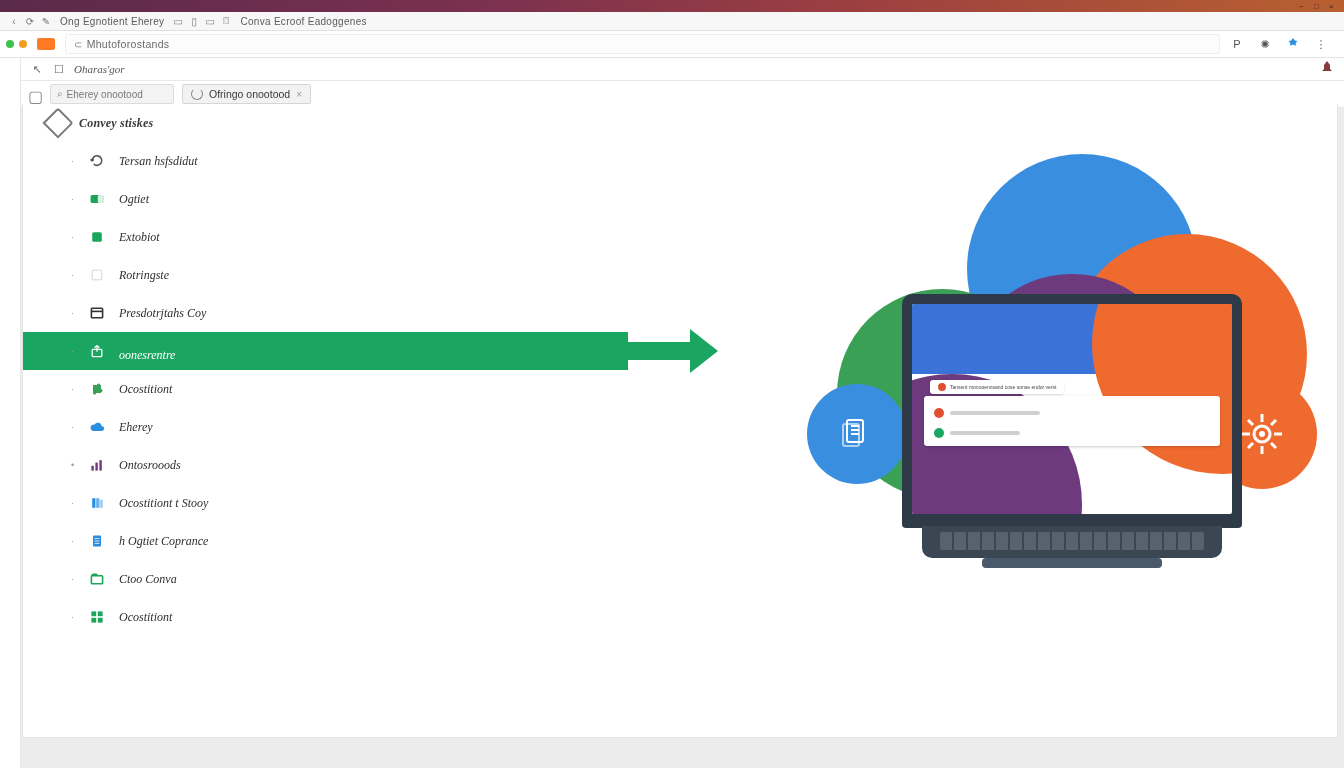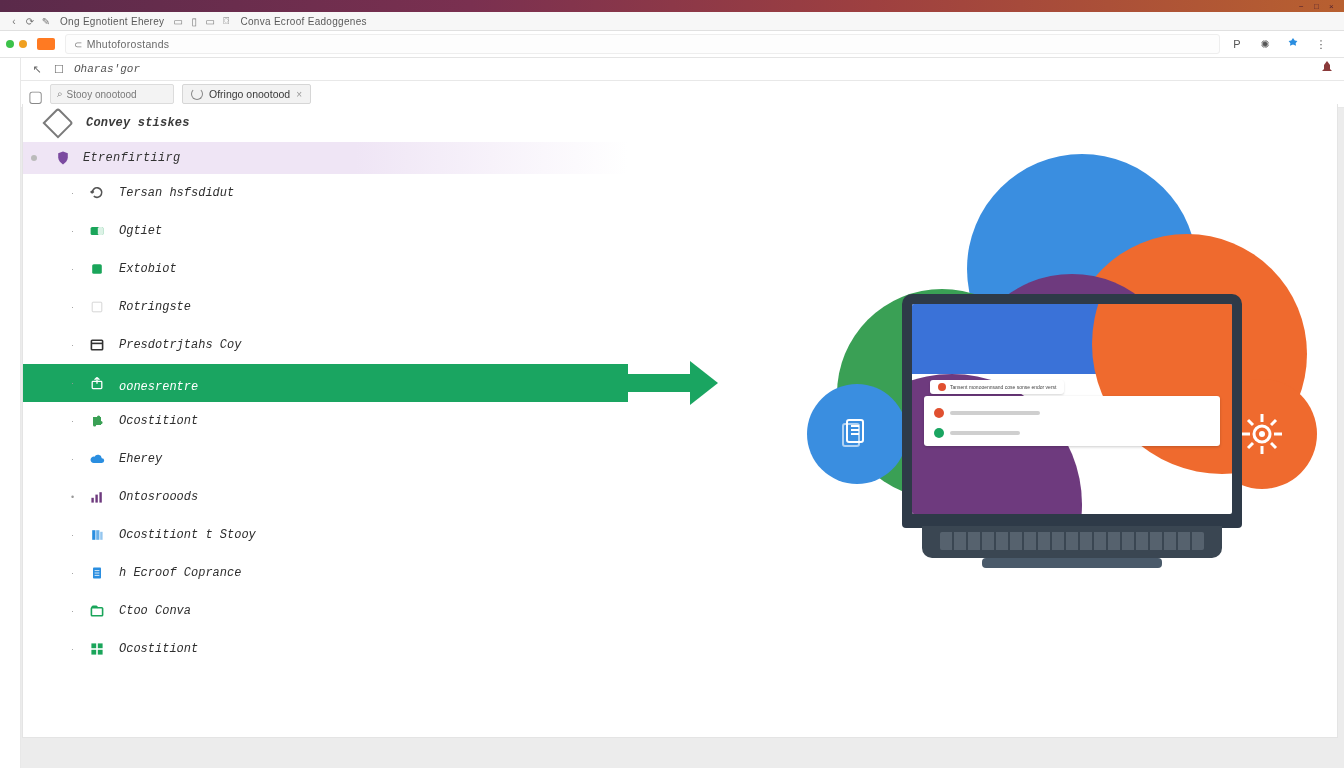--- a/index.html
+++ b/index.html
@@ -52,7 +52,7 @@
   .arrow-extend{position:absolute;left:380px;right:-90px;top:0;bottom:0;display:flex;align-items:center;}
   .arrow-bar{flex:1;height:18px;background:#1aa561;}
   .arrow-head{width:0;height:0;border-top:22px solid transparent;border-bottom:22px solid transparent;border-left:28px solid #1aa561;}
-  .lbl{font-family:Liberation Mono, monospace;font-style:italic;}
+  .lbl{font-family:Liberation Serif, serif;font-style:italic;}
   
   .illus{position:absolute;right:20px;top:50px;width:510px;height:430px;}
   .circ{position:absolute;border-radius:50%;}

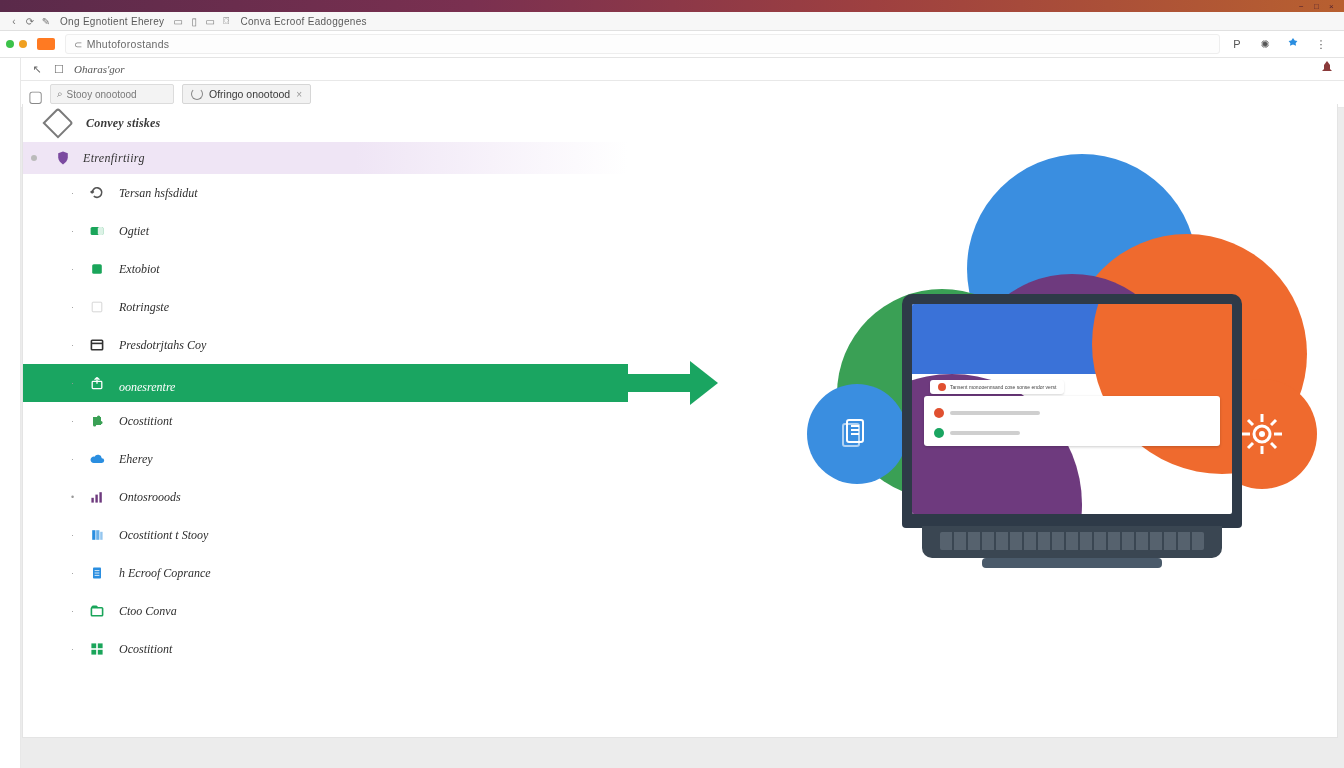--- a/index.html
+++ b/index.html
@@ -148,7 +148,7 @@
   <span class="crumb-ic">▢</span>
   <div class="search-box">
     <span style="margin-right:4px;">⌕</span>
-    <span>Stooy onootood</span>
+    <span>Eherey onootood</span>
   </div>
   <div class="crumb-pill">
     <span class="ref"></span>

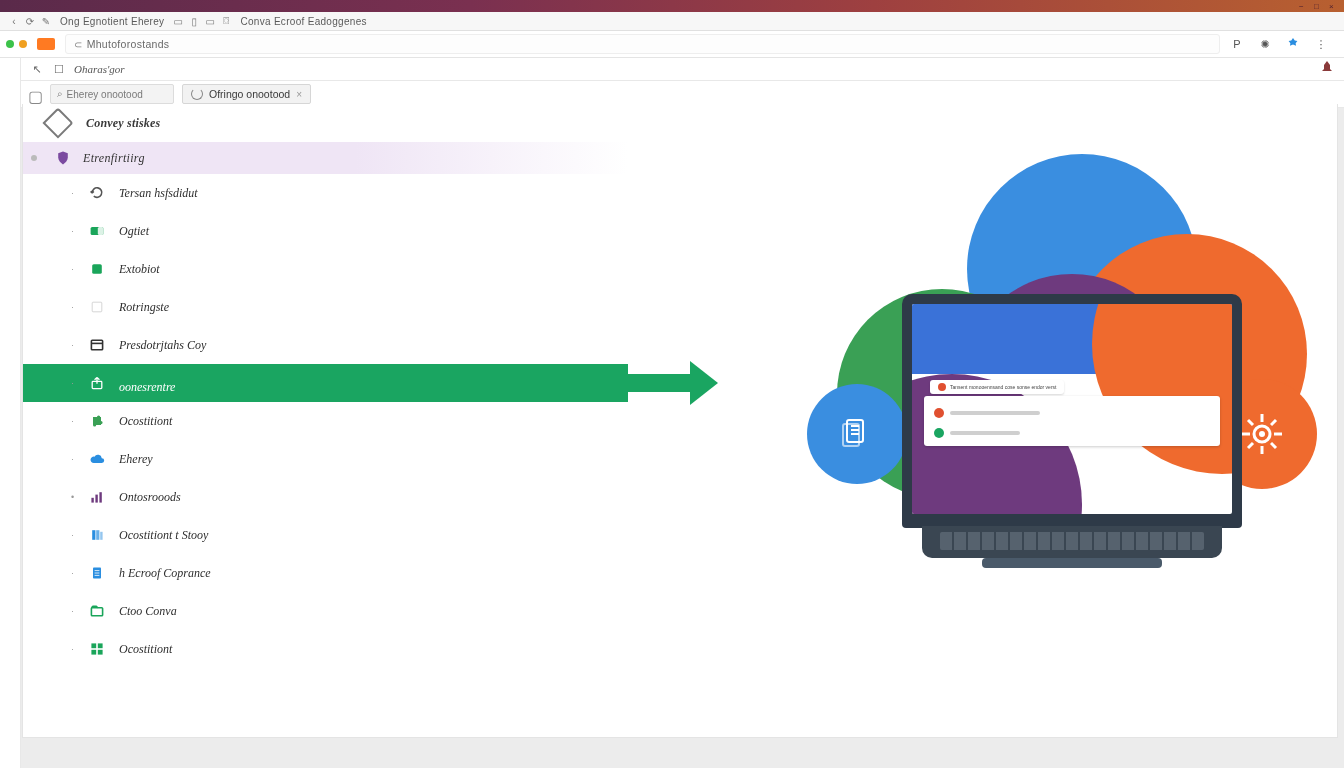--- a/index.html
+++ b/index.html
@@ -37,7 +37,7 @@
   .workspace{position:absolute;left:22px;top:104px;right:6px;bottom:30px;background:#fff;border:1px solid #e4e4e4;border-top:none;}
   
   .sidebar{position:absolute;left:0;top:0;bottom:0;width:605px;}
-  .section-header{display:flex;align-items:center;gap:17px;padding:8px 24px;font-size:12px;color:#3a3a3a;font-weight:600;letter-spacing:.2px;}
+  .section-header{display:flex;align-items:center;gap:10px;padding:8px 24px;font-size:12px;color:#3a3a3a;font-weight:600;letter-spacing:.2px;}
   .section-header .shape{width:18px;height:18px;border:2px solid #7a7a7a;border-radius:3px 3px 0 0;transform:rotate(45deg);}
   .cat-row{display:flex;align-items:center;gap:10px;height:32px;padding-left:30px;position:relative;}
   .cat-row .bullet{position:absolute;left:8px;width:6px;height:6px;border-radius:50%;background:#bbb;}

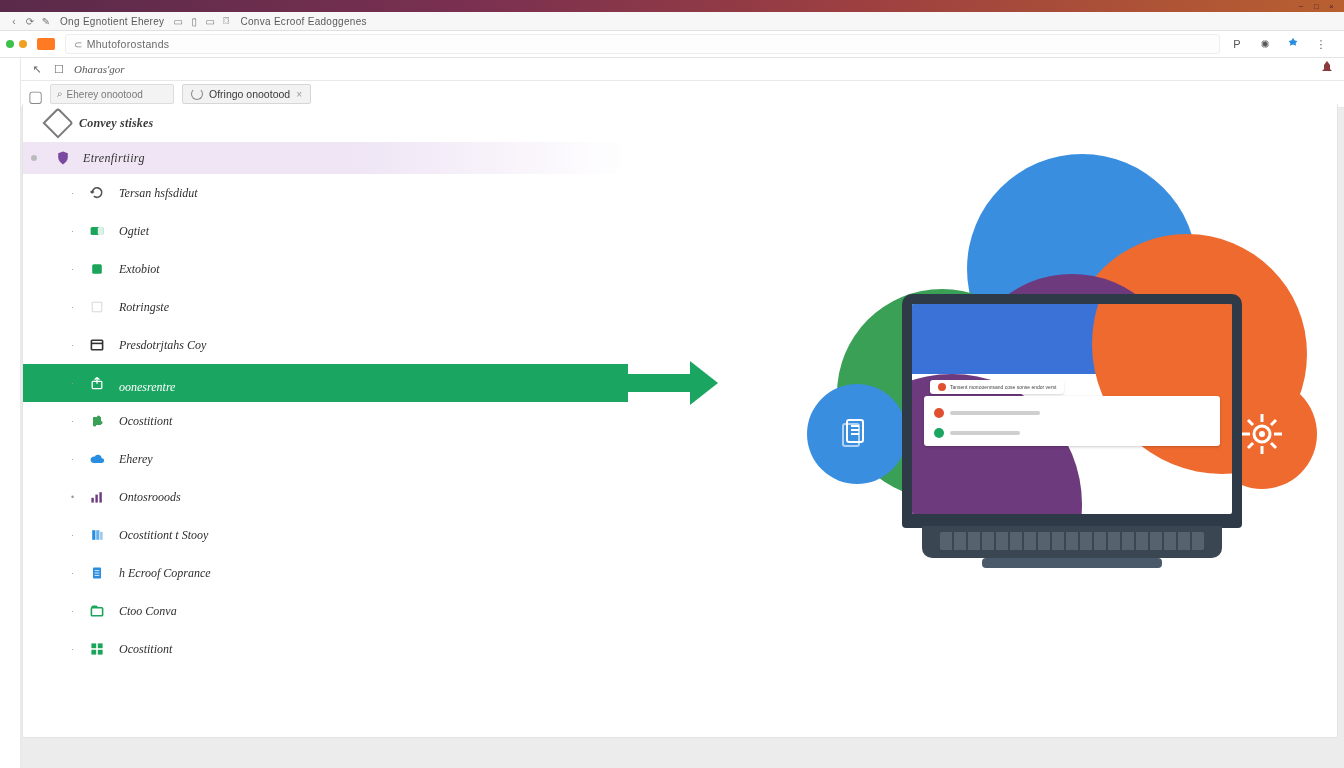--- a/index.html
+++ b/index.html
@@ -165,15 +165,6 @@
       <span class="lbl">Convey stiskes</span>
     </div>
     <div id="nav-list">
-        <div class="cat-row highlight">
-          <span class="bullet"></span>
-          <span class="ic">
-            <svg viewBox="0 0 20 20">
-              <path fill="#7b4aa0" d="M10 2l6 2v5c0 4-3 7-6 9-3-2-6-5-6-9V4z"></path>
-            </svg>
-          </span>
-          <span class="lbl">Etrenfirtiirg</span>
-        </div>
         <div class="nav-item">
           <span class="tick">·</span>
           <span class="ic">

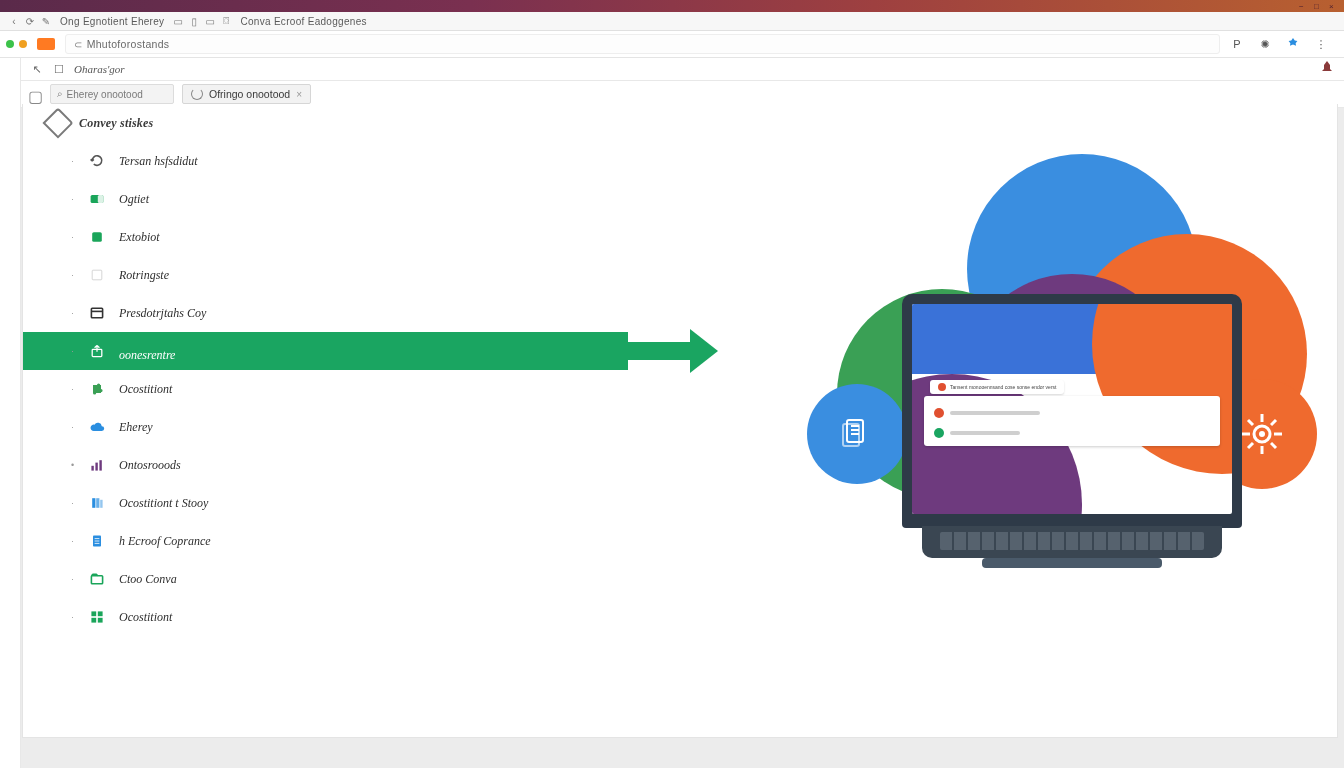--- a/index.html
+++ b/index.html
@@ -276,7 +276,7 @@
               <line x1="7" y1="13" x2="13" y2="13" stroke="#fff"></line>
             </svg>
           </span>
-          <span class="lbl">h Ecroof Coprance</span>
+          <span class="lbl">h Ogtiet Coprance</span>
         </div>
         <div class="nav-item">
           <span class="tick">·</span>

